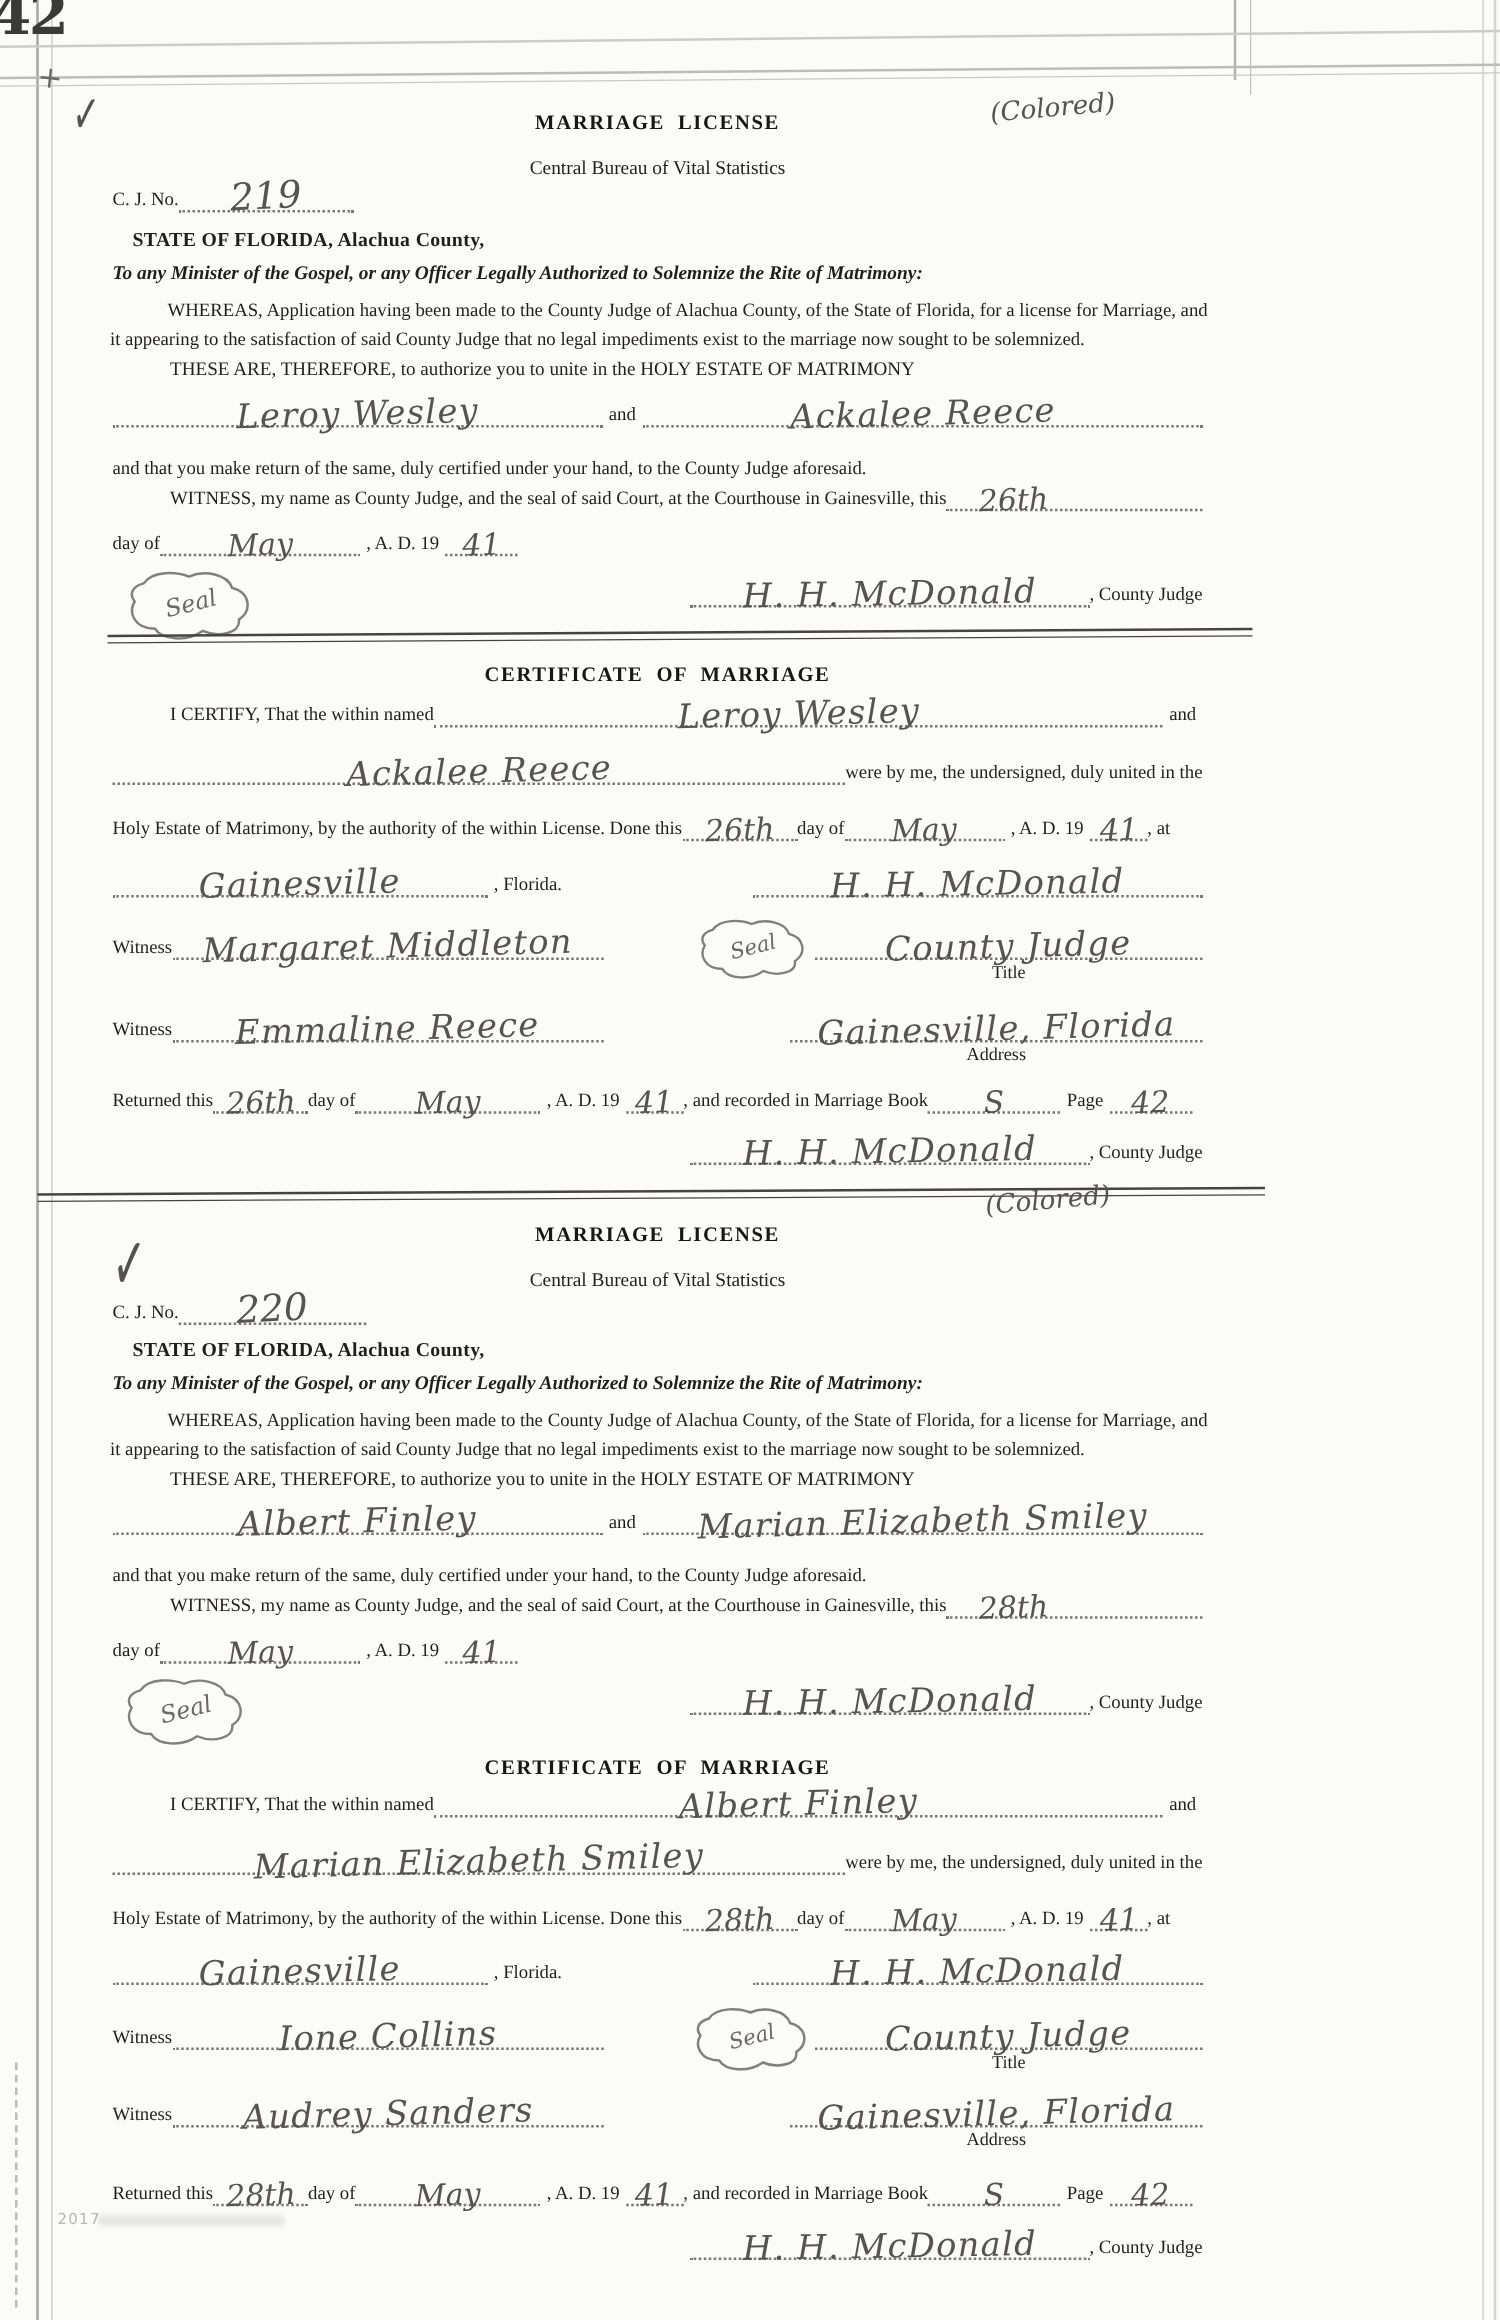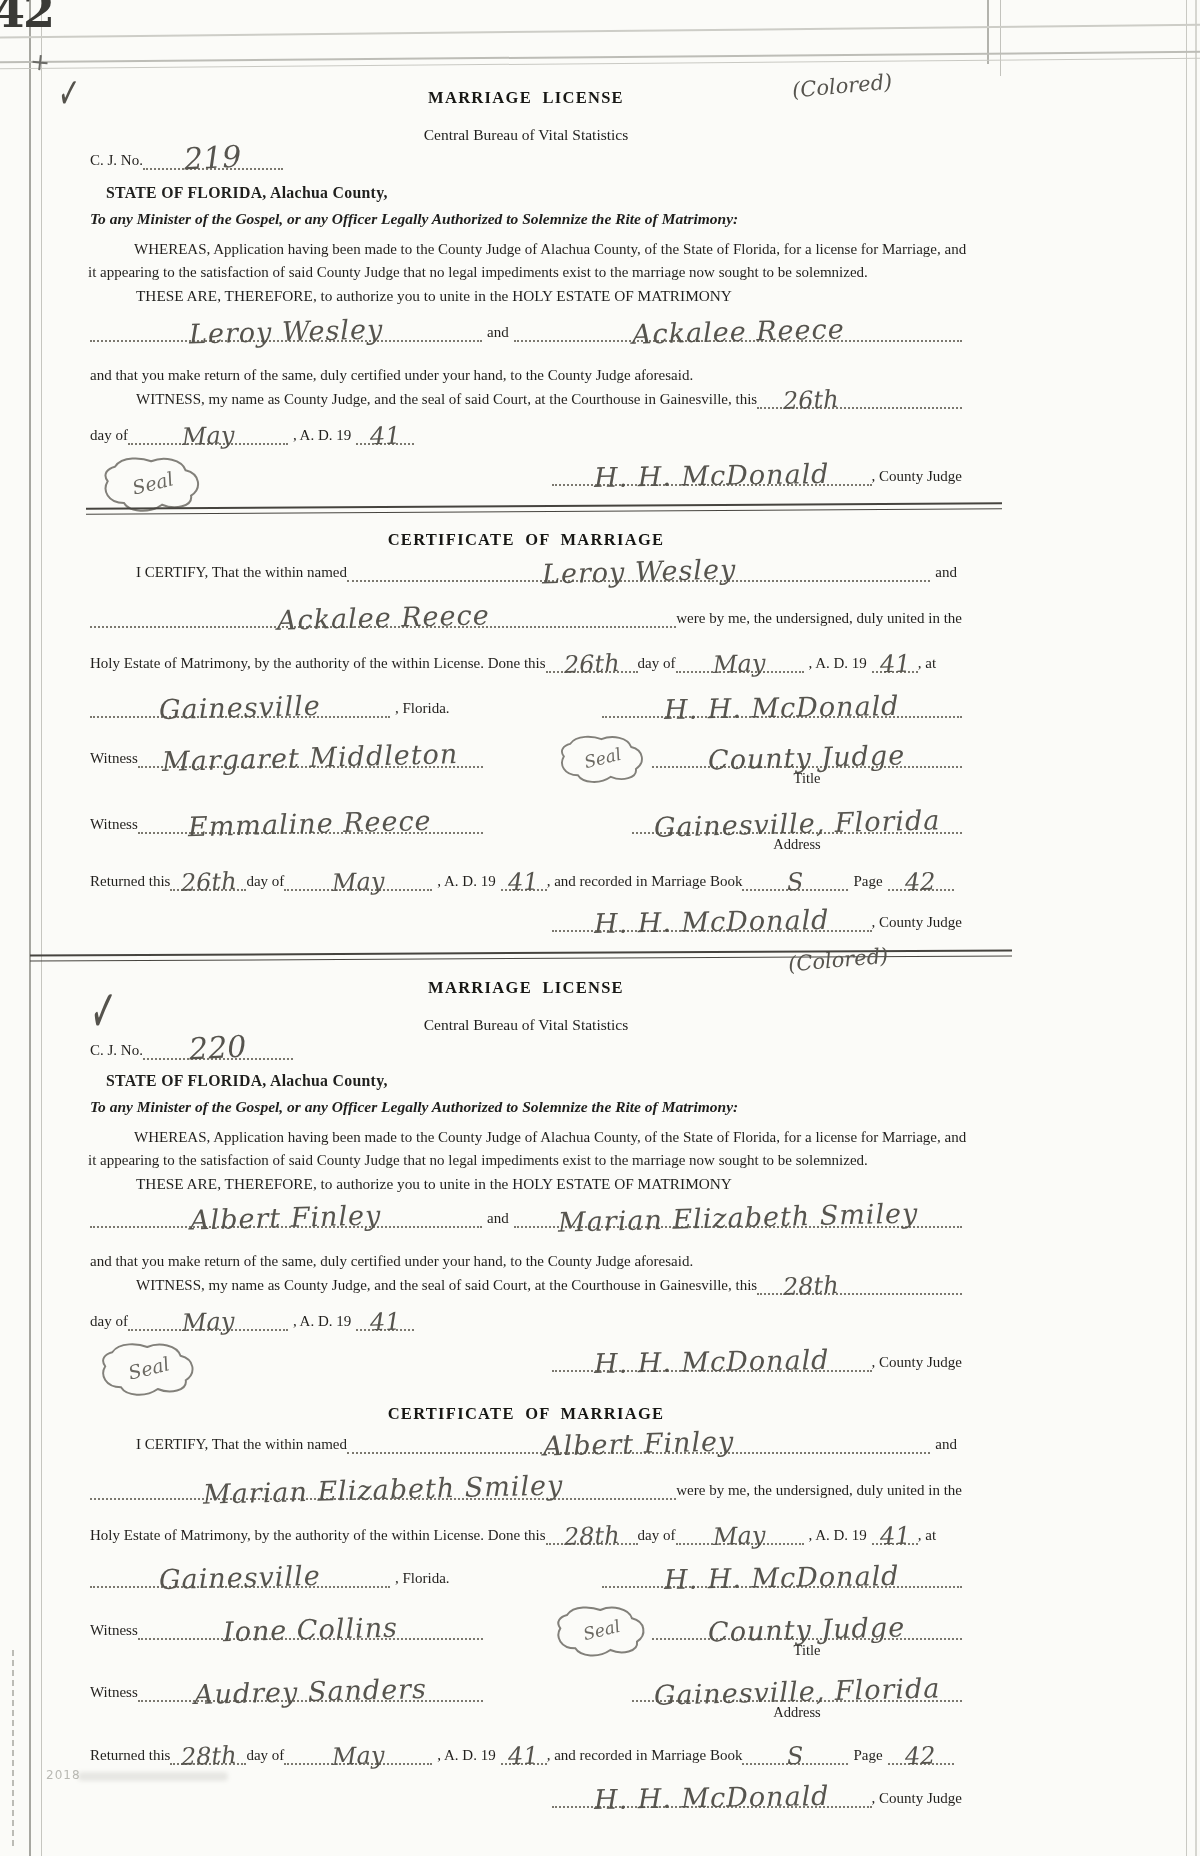--- a/index.html
+++ b/index.html
@@ -423,7 +423,7 @@
     </span>
 </div>
 
-<div class="watermark">2018</div>
+<div class="watermark">2017</div>
 <div class="smudge"></div>
 
 <div class="row" style="top:1782px;">

